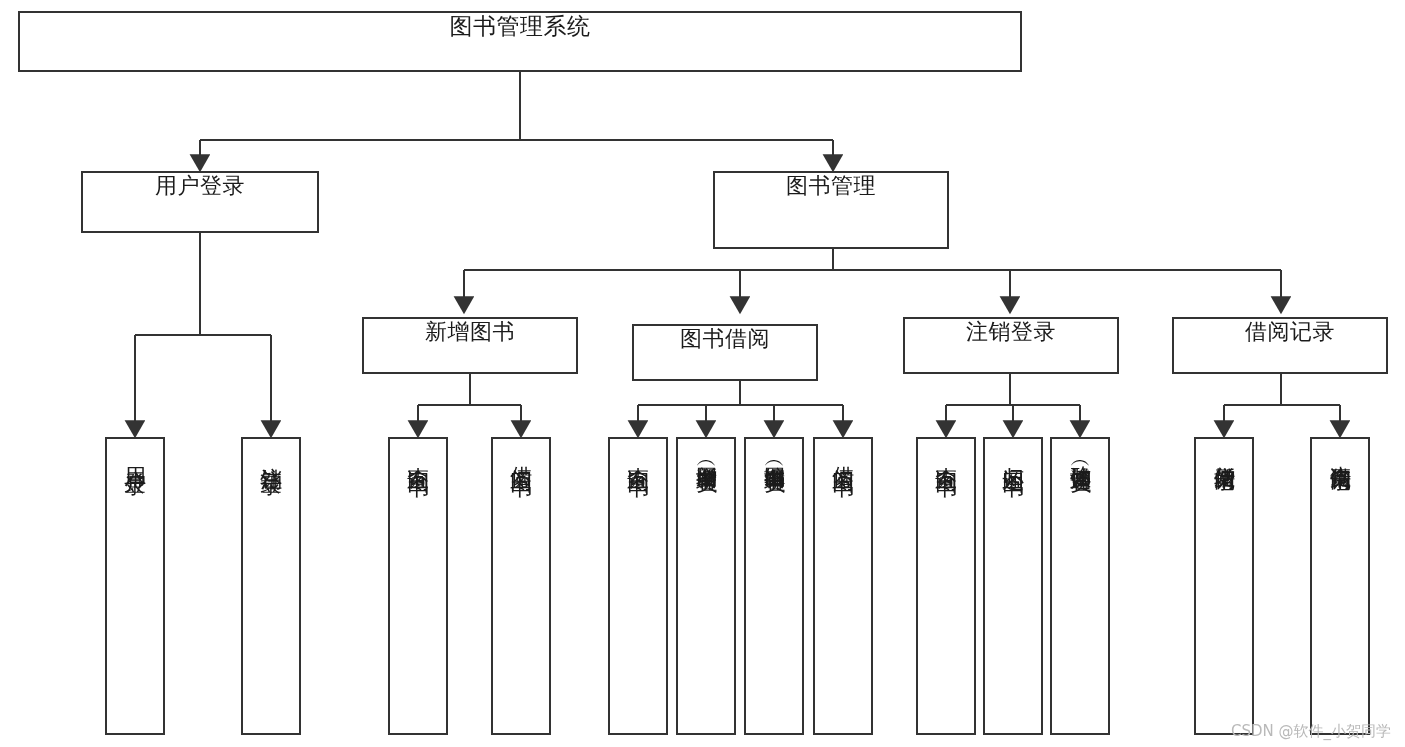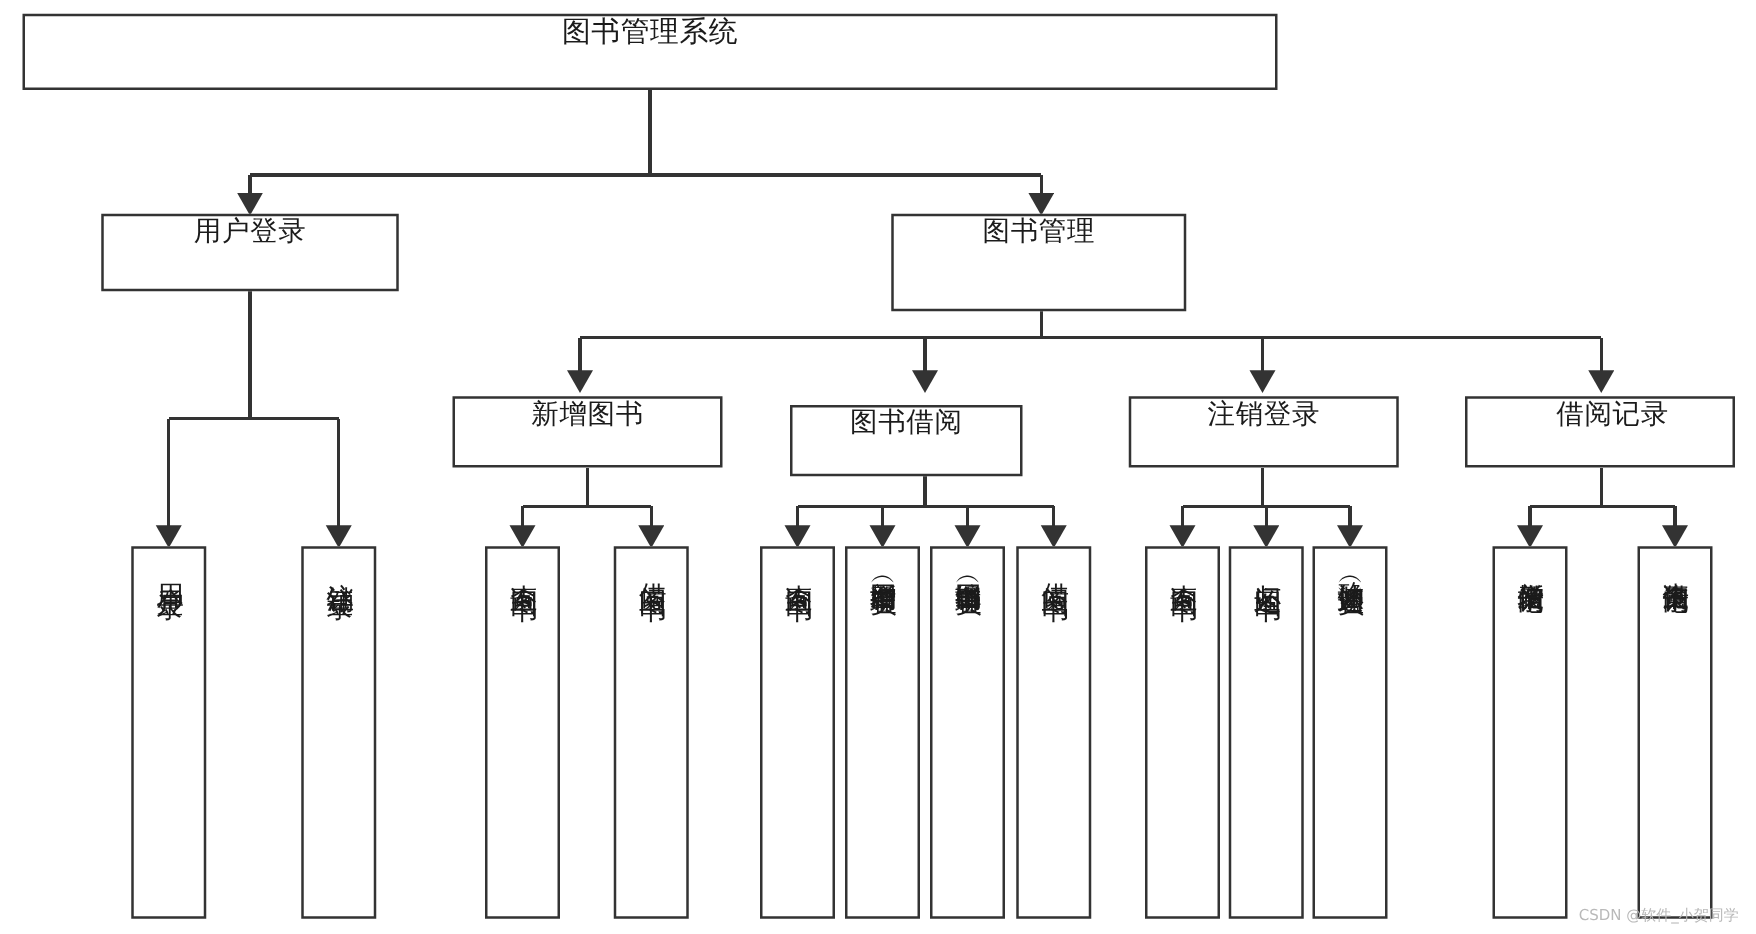--- a/index.html
+++ b/index.html
@@ -52,7 +52,7 @@
   #watermark{
     position:absolute;
     right:14px;bottom:6px;
-    font-size:12px;
+    font-size:15px;
     color:#b9b9b9;
     z-index:5;
     white-space:nowrap;

